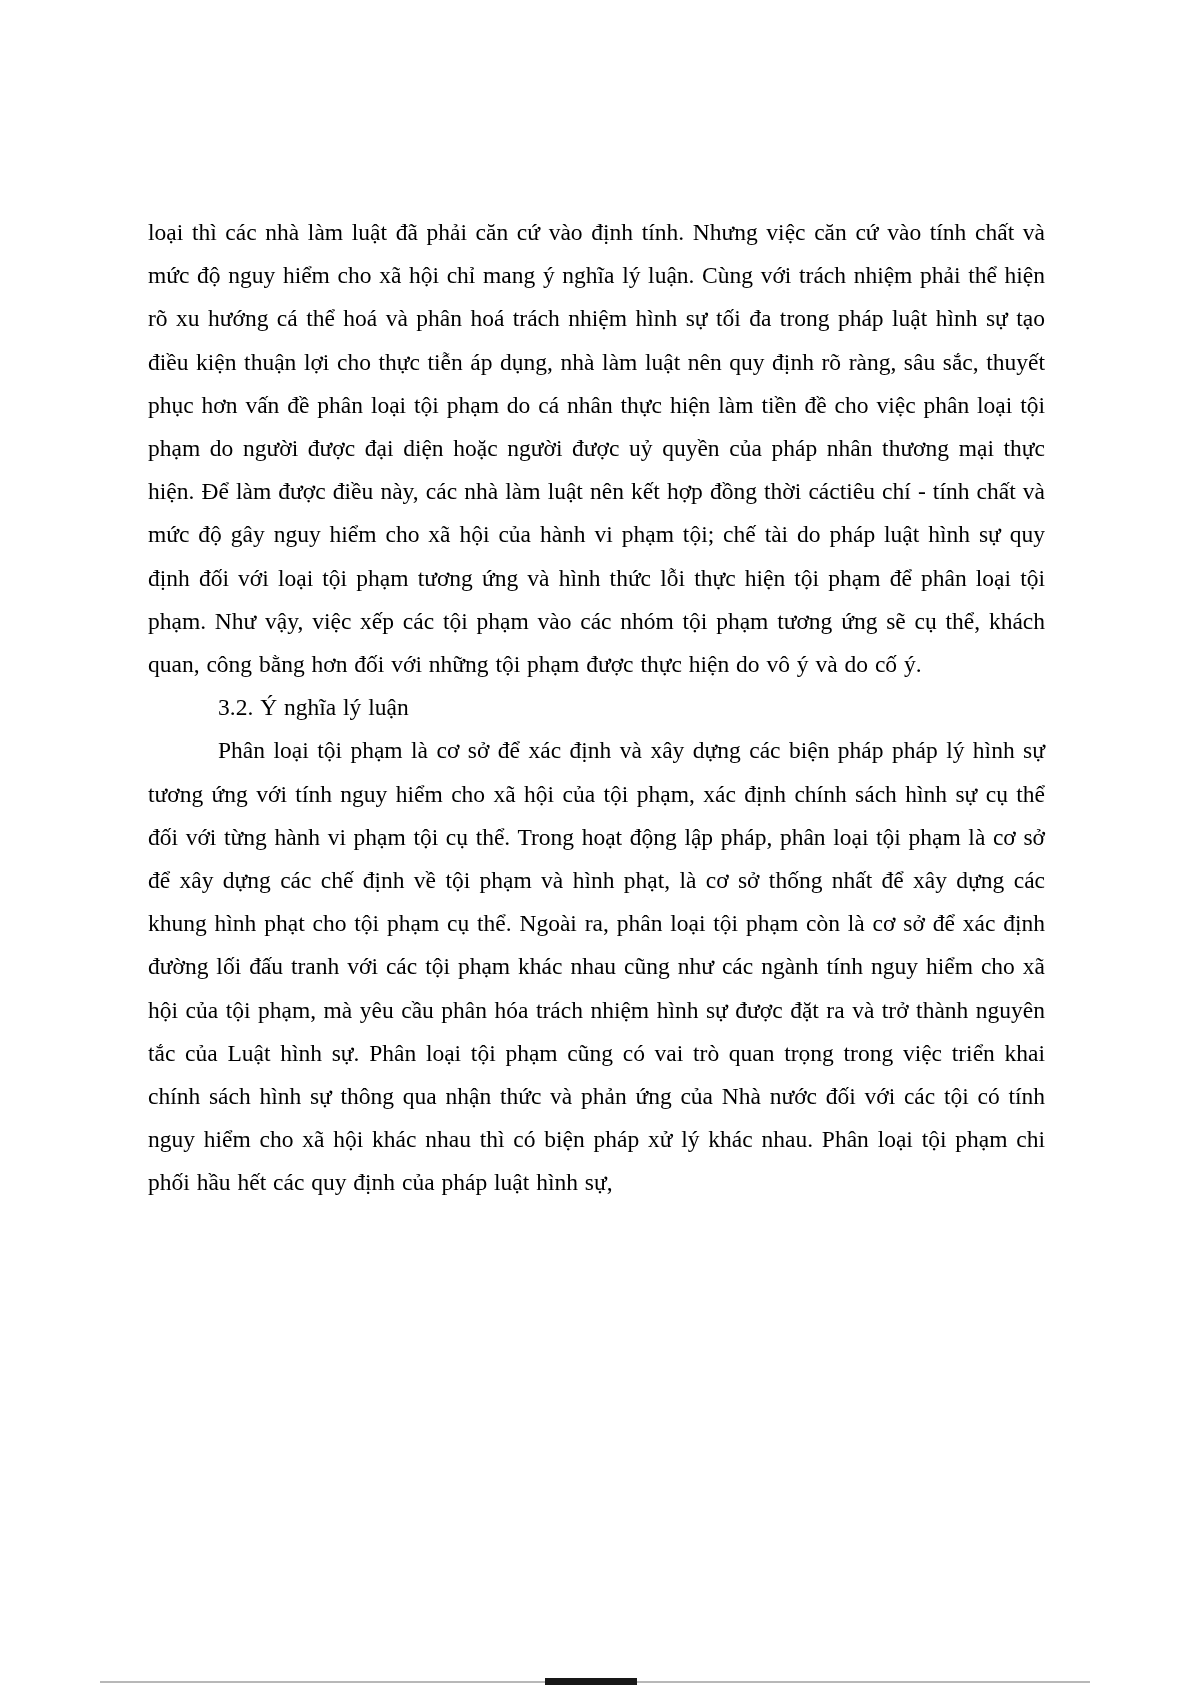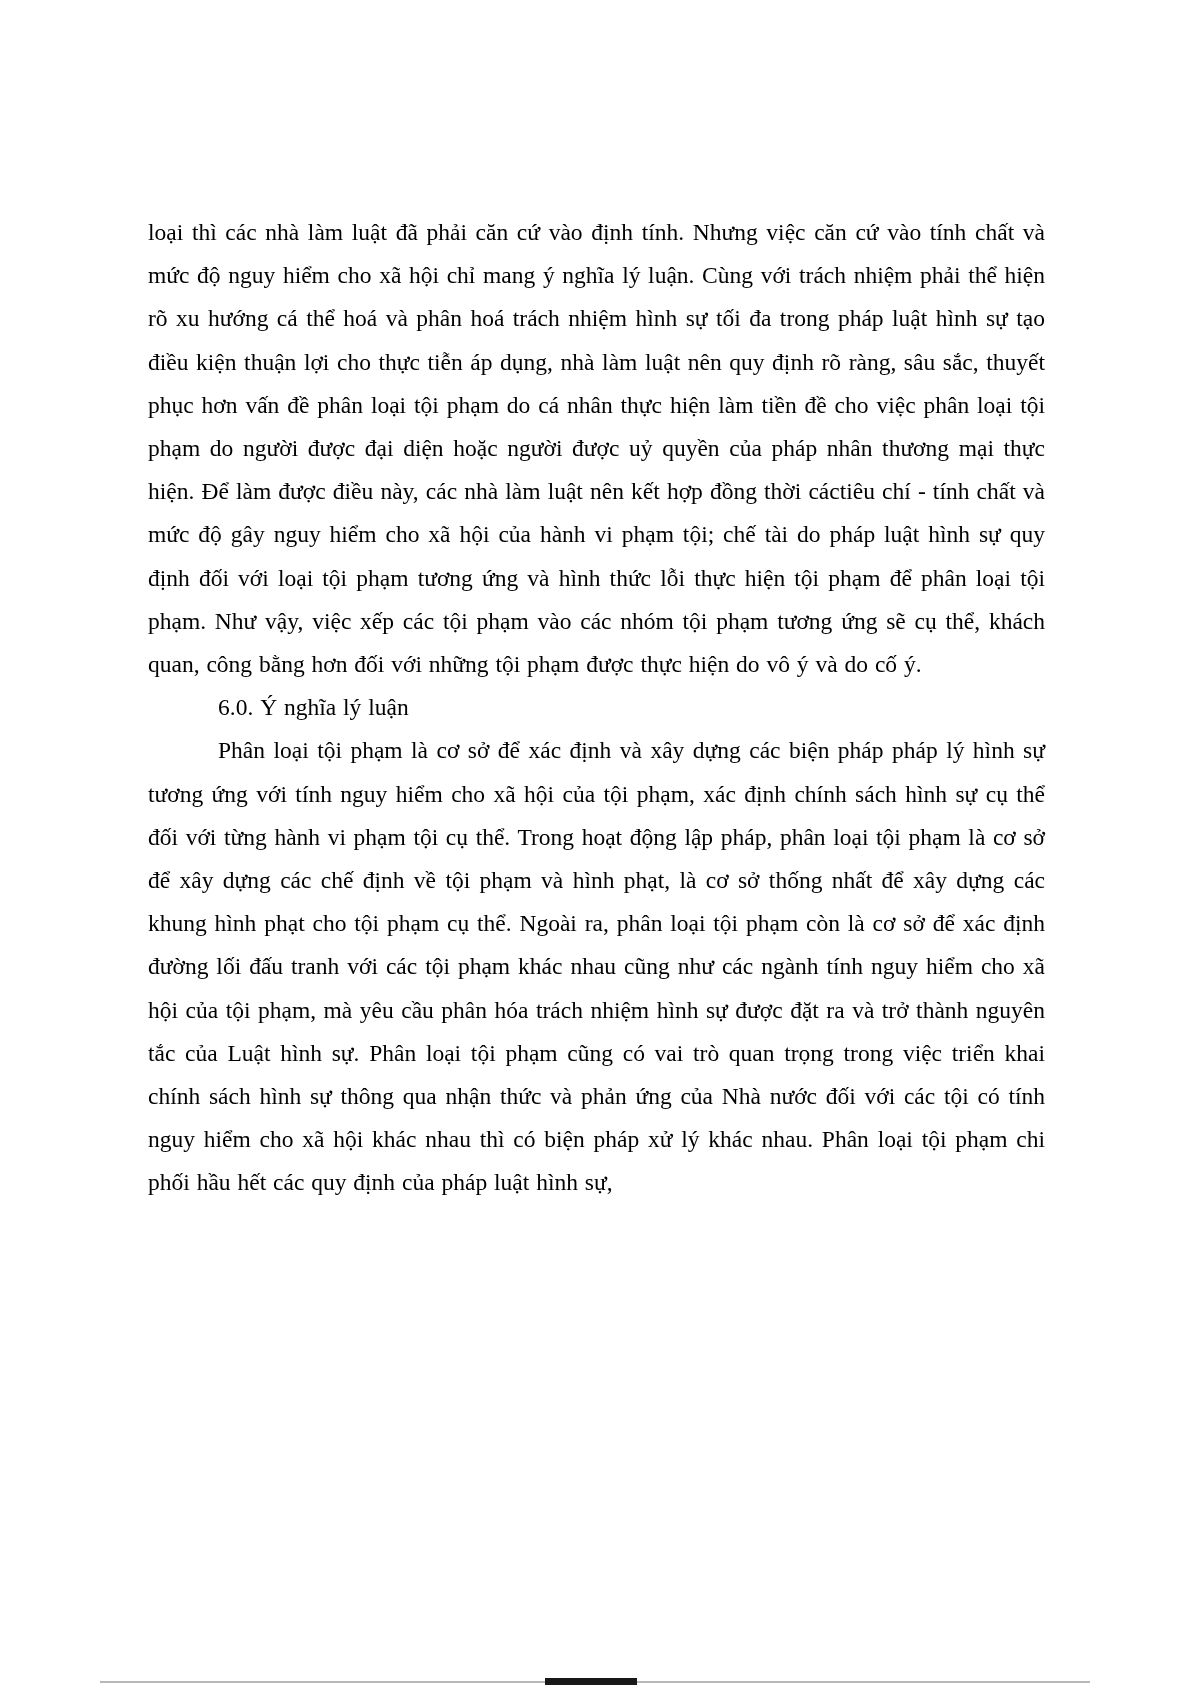--- a/index.html
+++ b/index.html
@@ -71,7 +71,7 @@
   <p class="para first-flush">loại thì các nhà làm luật đã phải căn cứ vào định tính. Nhưng việc căn cứ vào tính chất và mức độ nguy hiểm cho xã hội chỉ mang ý nghĩa lý luận. Cùng với trách nhiệm phải thể hiện rõ xu hướng cá thể hoá và phân hoá trách nhiệm hình sự tối đa trong pháp luật hình sự tạo điều kiện thuận lợi cho thực tiễn áp dụng, nhà làm luật nên quy định rõ ràng, sâu sắc, thuyết phục hơn vấn đề phân loại tội phạm do cá nhân thực hiện làm tiền đề cho việc phân loại tội phạm do người được đại diện hoặc người được uỷ quyền của pháp nhân thương mại thực hiện. Để làm được điều này, các nhà làm luật nên kết hợp đồng thời cáctiêu chí - tính chất và mức độ gây nguy hiểm cho xã hội của hành vi phạm tội; chế tài do pháp luật hình sự quy định đối với loại tội phạm tương ứng và hình thức lỗi thực hiện tội phạm để phân loại tội phạm. Như vậy, việc xếp các tội phạm vào các nhóm tội phạm tương ứng sẽ cụ thể, khách quan, công bằng hơn đối với những tội phạm được thực hiện do vô ý và do cố ý.</p>
 
 
-  <p class="para heading-line">6.0. Ý nghĩa lý luận</p>
+  <p class="para heading-line">3.2. Ý nghĩa lý luận</p>
 
   <p class="para indented">Phân loại tội phạm là cơ sở để xác định và xây dựng các biện pháp pháp lý hình sự tương ứng với tính nguy hiểm cho xã hội của tội phạm, xác định chính sách hình sự cụ thể đối với từng hành vi phạm tội cụ thể. Trong hoạt động lập pháp, phân loại tội phạm là cơ sở để xây dựng các chế định về tội phạm và hình phạt, là cơ sở thống nhất để xây dựng các khung hình phạt cho tội phạm cụ thể. Ngoài ra, phân loại tội phạm còn là cơ sở để xác định đường lối đấu tranh với các tội phạm khác nhau cũng như các ngành  tính nguy hiểm cho xã hội của tội phạm, mà yêu cầu phân hóa trách nhiệm hình sự được đặt ra và trở thành nguyên tắc của Luật hình sự. Phân loại tội phạm cũng có vai trò quan trọng trong việc triển khai chính sách hình sự thông qua nhận thức và phản ứng của Nhà nước đối với các tội có tính nguy hiểm cho xã hội khác nhau thì có biện pháp xử lý khác nhau. Phân loại tội phạm chi phối hầu hết các quy định của pháp luật hình sự,</p>
 

